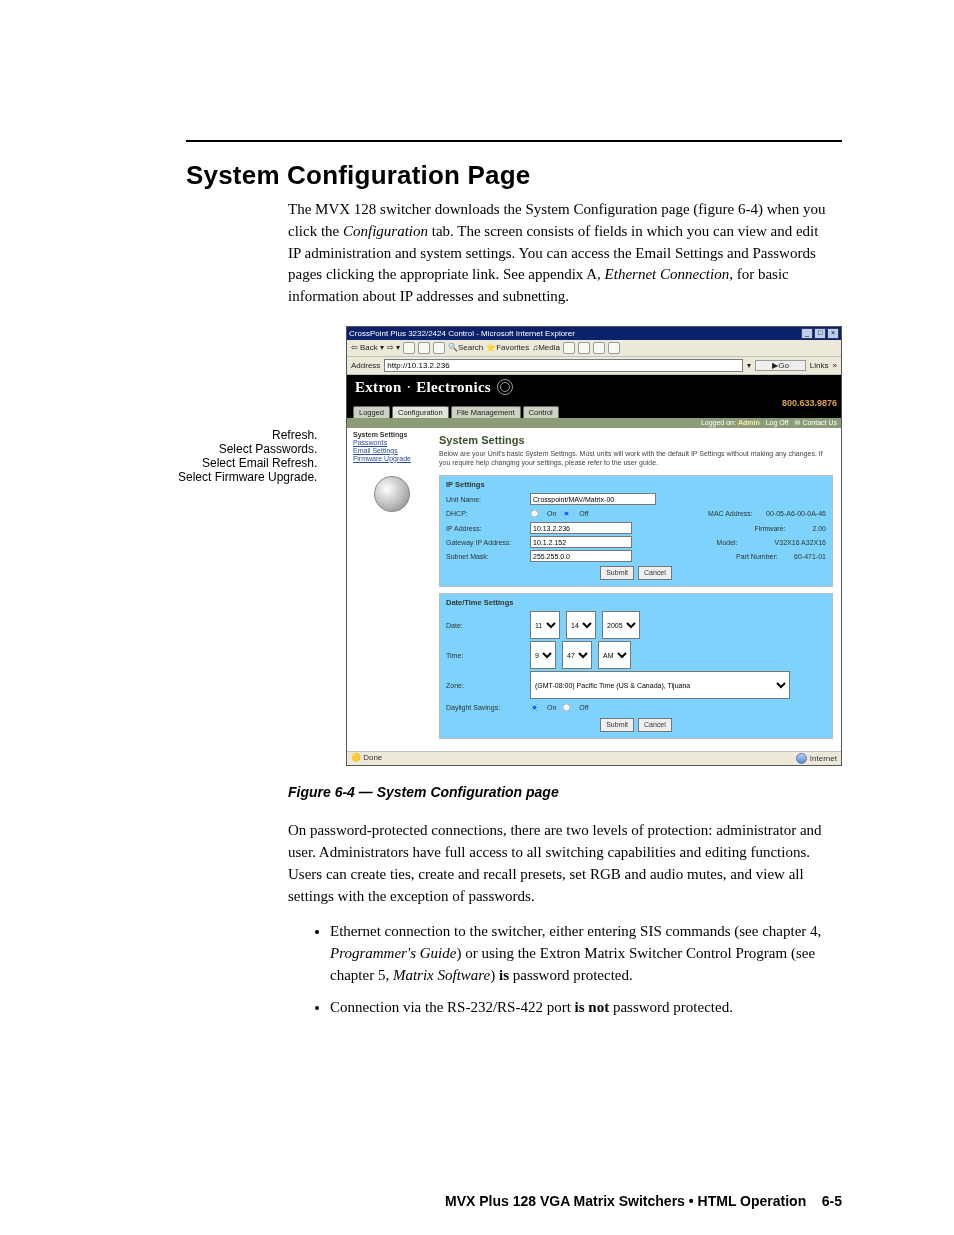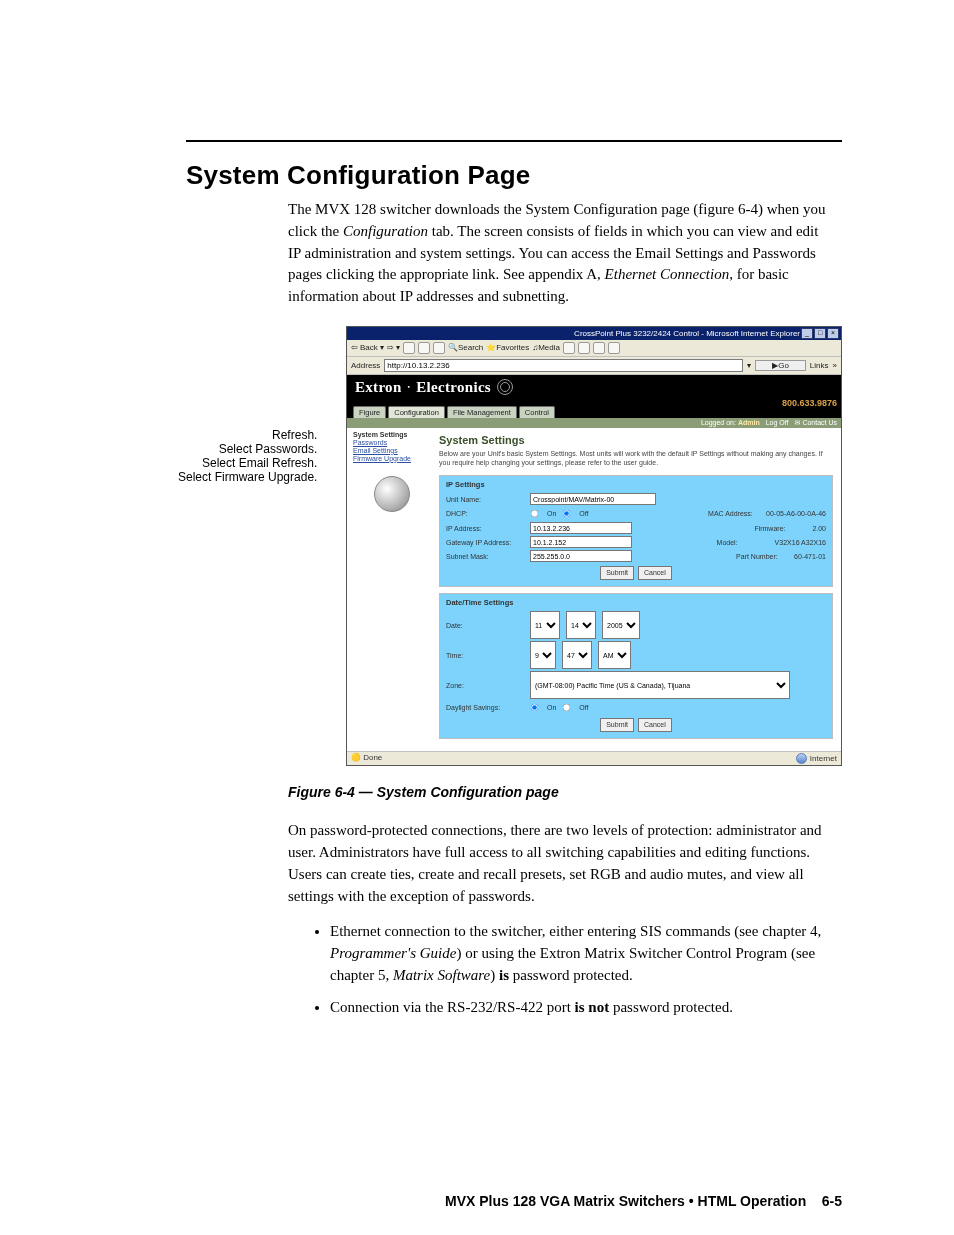--- a/index.html
+++ b/index.html
@@ -12,7 +12,7 @@
   .callouts{position:absolute;left:-8px;top:102px;font-family:Arial,Helvetica,sans-serif;font-size:12px;text-align:right;line-height:14px}
   .callouts div{white-space:nowrap}
   .ie{width:494px;margin-left:160px;border:1px solid #555;background:#e8e8e8;font-family:Tahoma,Arial,sans-serif;font-size:8px;color:#222}
-  .ie-title{background:#0a216b;color:#fff;display:flex;align-items:center;justify-content:flex-end;padding:1px 2px;font-size:8px}
+  .ie-title{background:#0a216b;color:#fff;display:flex;align-items:center;justify-content:space-between;padding:1px 2px;font-size:8px}
   .ie-title-btns span{display:inline-block;width:10px;height:9px;background:#bfcde8;border:1px solid #2a3b6e;margin-left:1px;text-align:center;line-height:8px;color:#000;font-size:7px}
   .ie-menu{background:#ece9d8;padding:1px 4px;font-size:8px;color:#333;border-bottom:1px solid #c0c0c0}
   .ie-menu span{margin-right:6px}

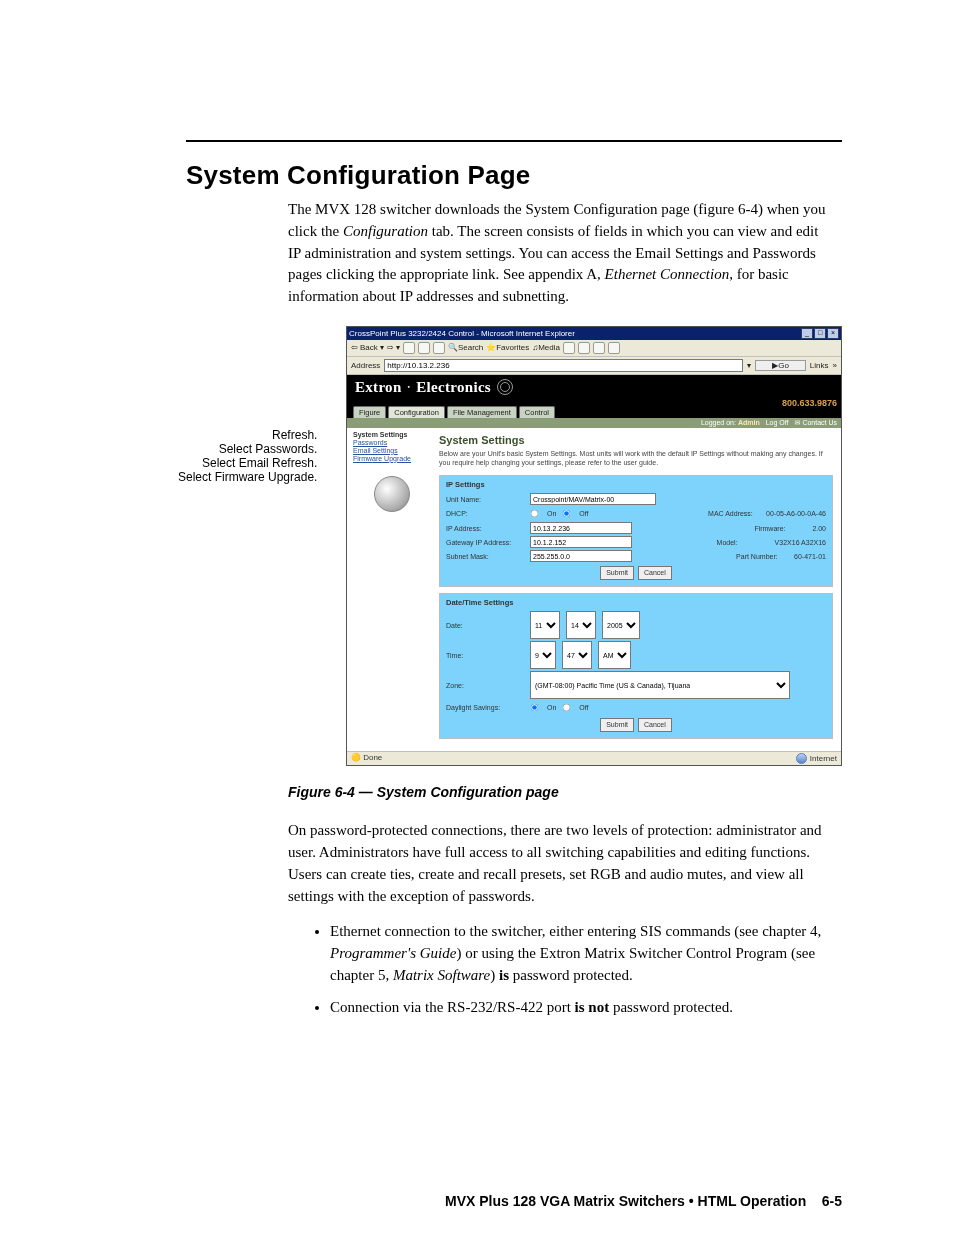--- a/index.html
+++ b/index.html
@@ -119,7 +119,7 @@
       </div>
       <div class="tabsrow">
         <div class="tabs">
-          <div class="tab">Figure</div>
+          <div class="tab">Logged</div>
           <div class="tab active">Configuration</div>
           <div class="tab">File Management</div>
           <div class="tab">Control</div>

